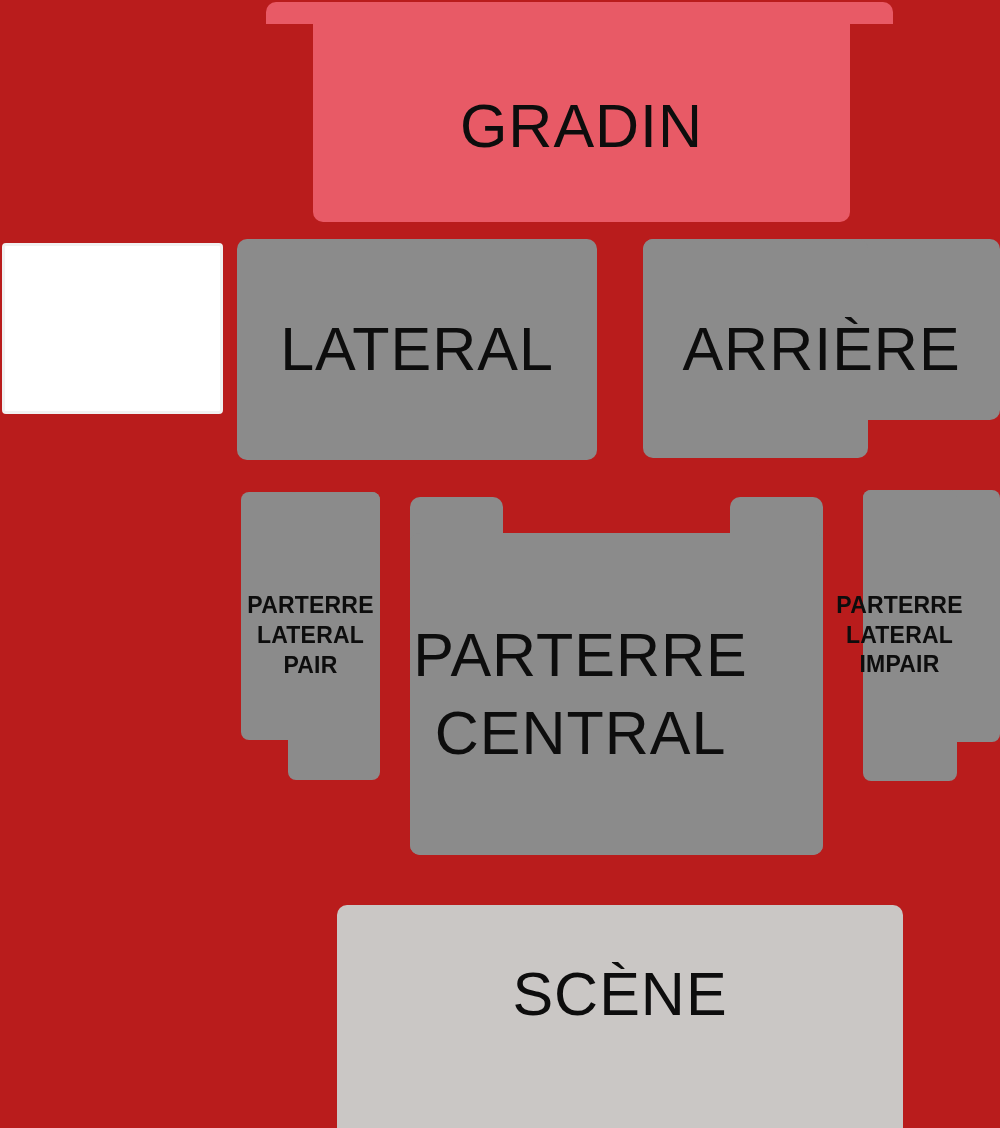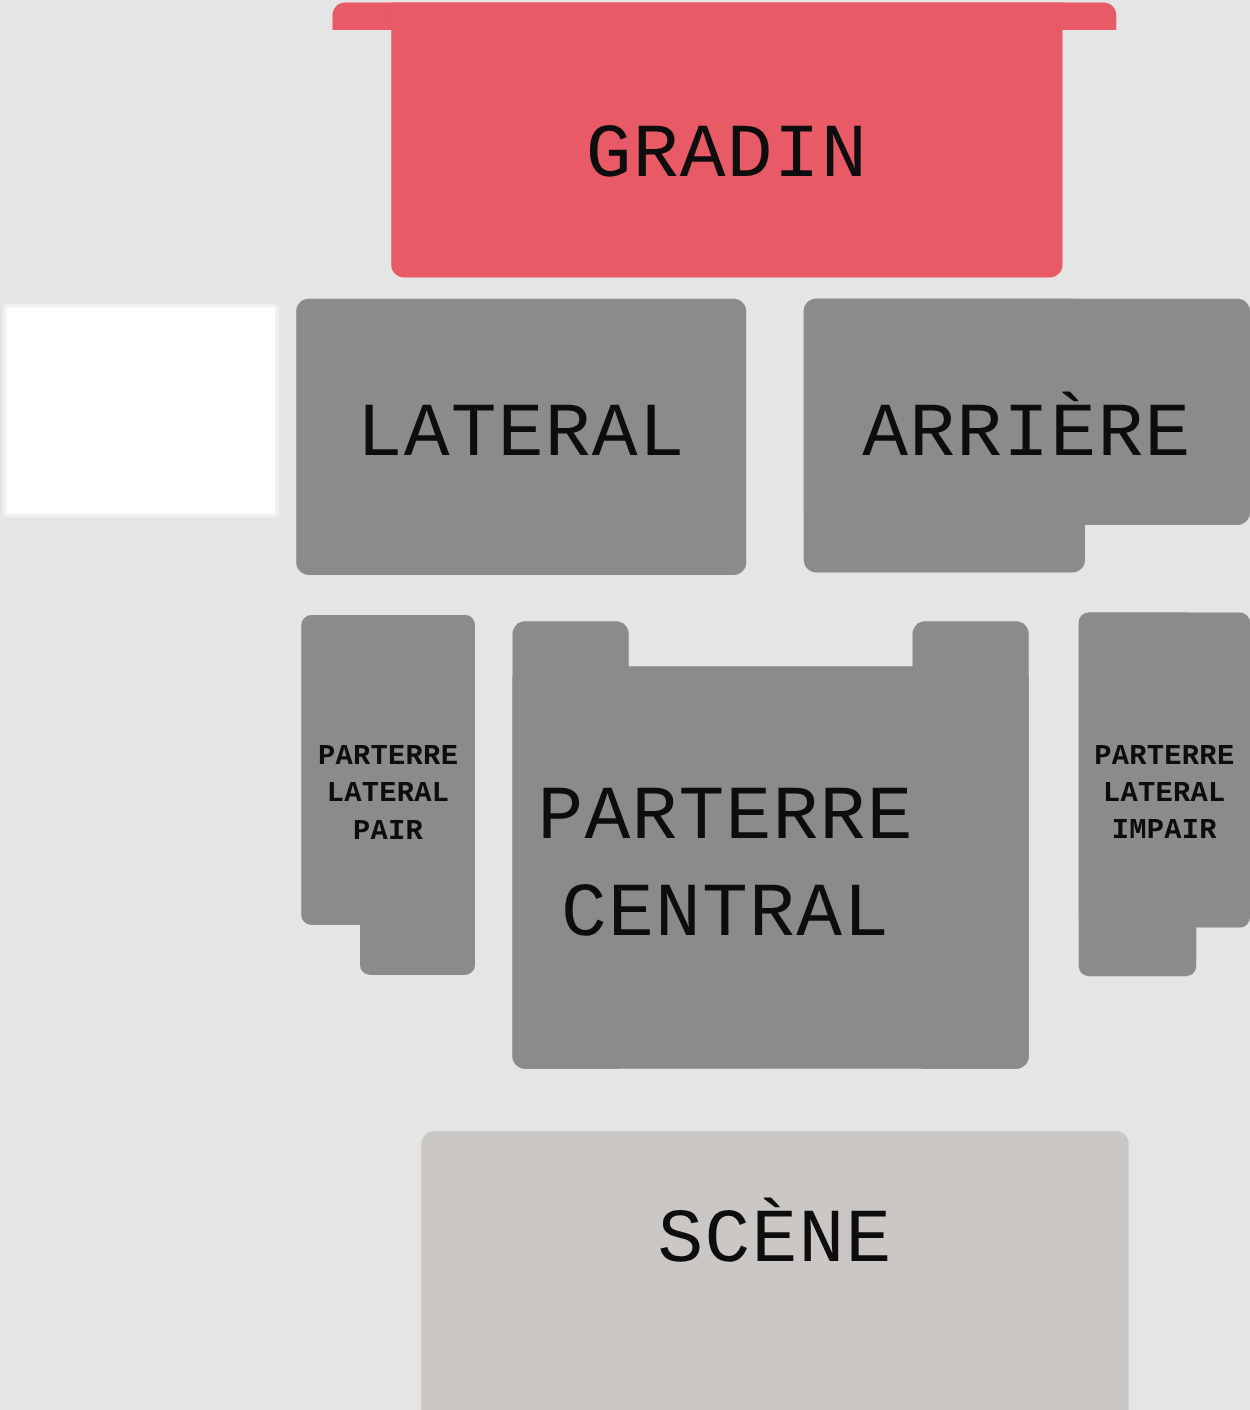--- a/index.html
+++ b/index.html
@@ -7,9 +7,9 @@
     position: relative;
     width: 1000px;
     height: 1128px;
-    background: #e5e5e5;
+    background: #b91c1c;
     overflow: hidden;
-    font-family: Liberation Mono, monospace;
+    font-family: Liberation Sans, sans-serif;
   }
   .part { position: absolute; }
   .red   { background: #e85a66; }

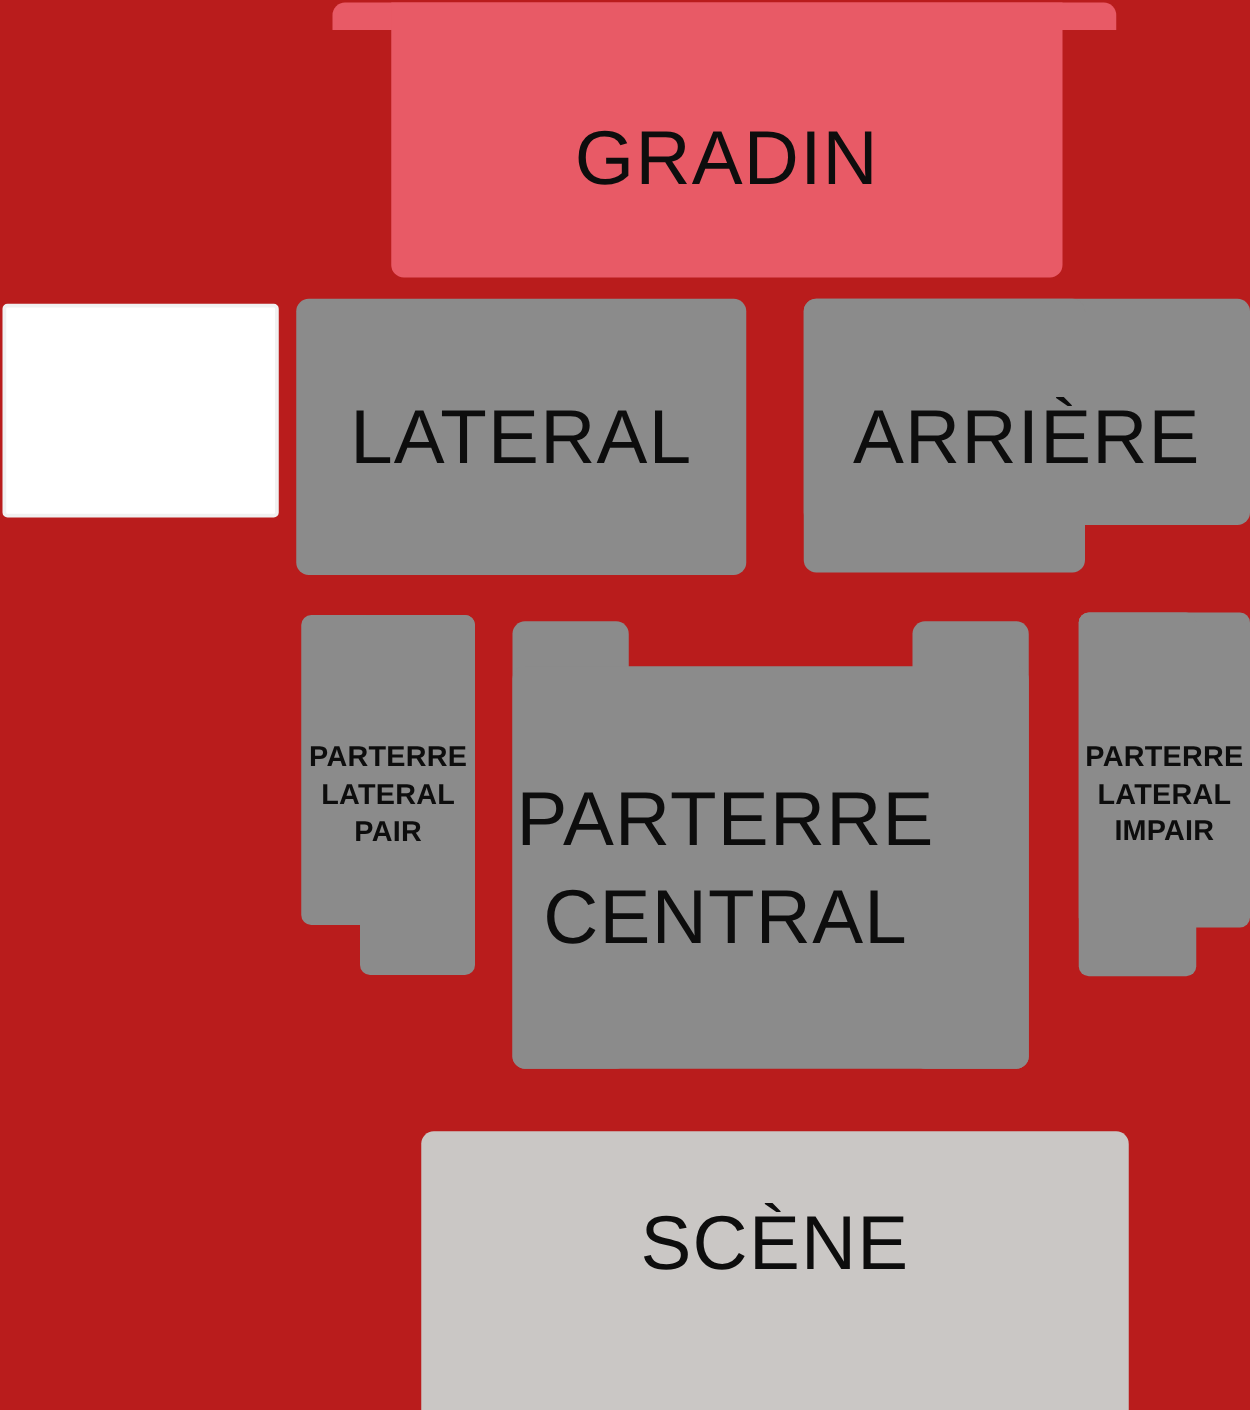--- a/index.html
+++ b/index.html
@@ -47,7 +47,7 @@
   
   .impair-main  { left: 863px; top: 490px; width: 137px; height: 252px; border-radius: 8px; }
   .impair-ext   { left: 863px; top: 490px; width: 94px;  height: 291px; border-radius: 8px; }
-  .impair-label { left: 863px; top: 490px; width: 137px; height: 291px; }
+  .impair-label { left: 831px; top: 490px; width: 137px; height: 291px; }
 
   
   .scene-box   { left: 337px; top: 905px; width: 566px; height: 223px; border-radius: 10px 10px 0 0; }

